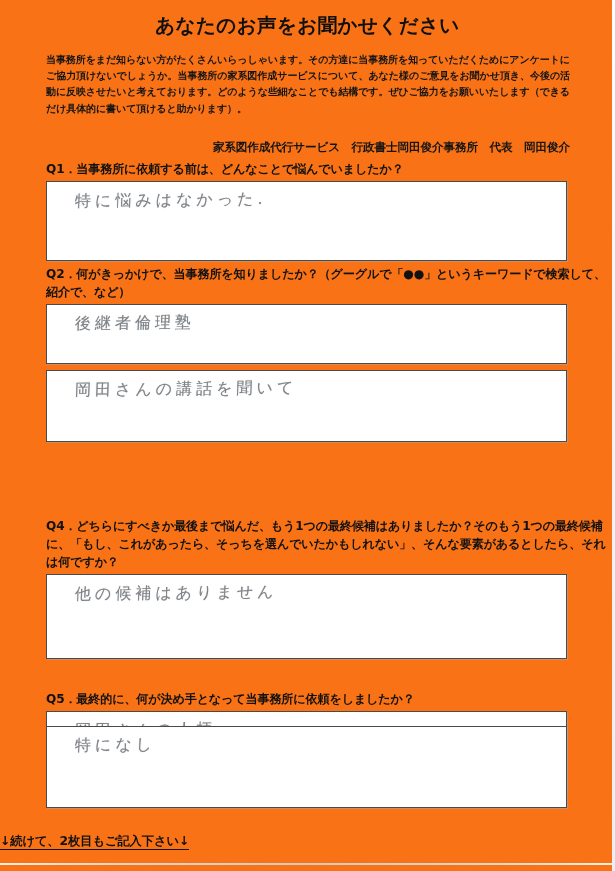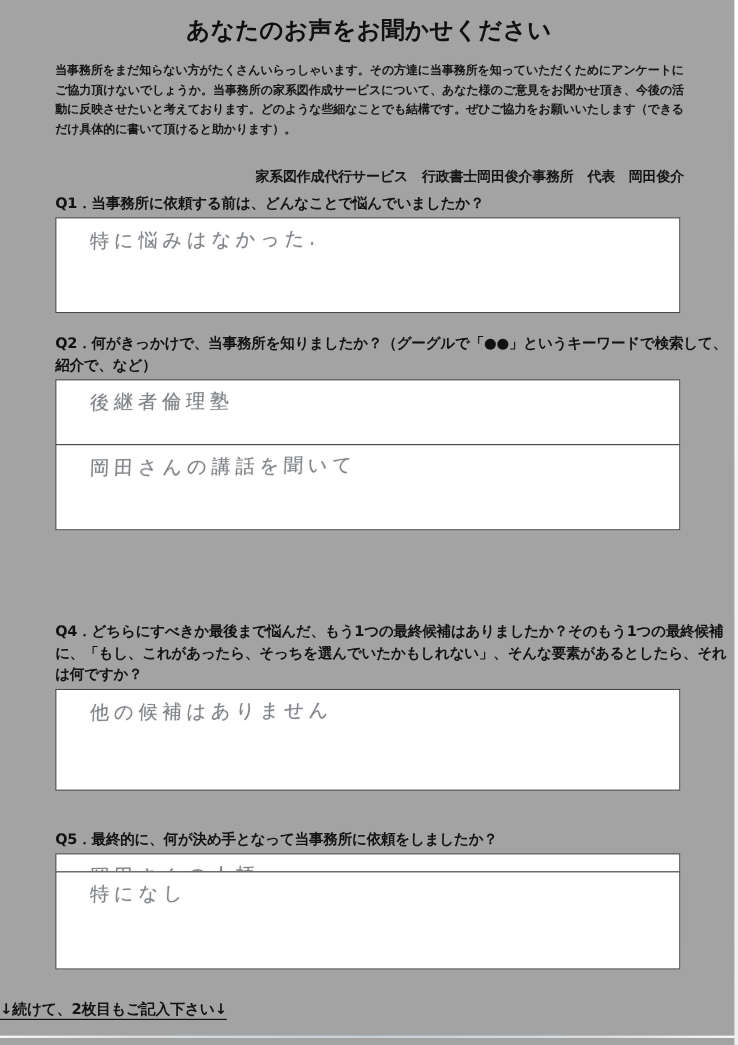--- a/index.html
+++ b/index.html
@@ -15,7 +15,7 @@
     position: relative;
     width: 615px;
     height: 871px;
-    background: #a3a3a3;
+    background: #f97316;
     overflow: hidden;
   }
   

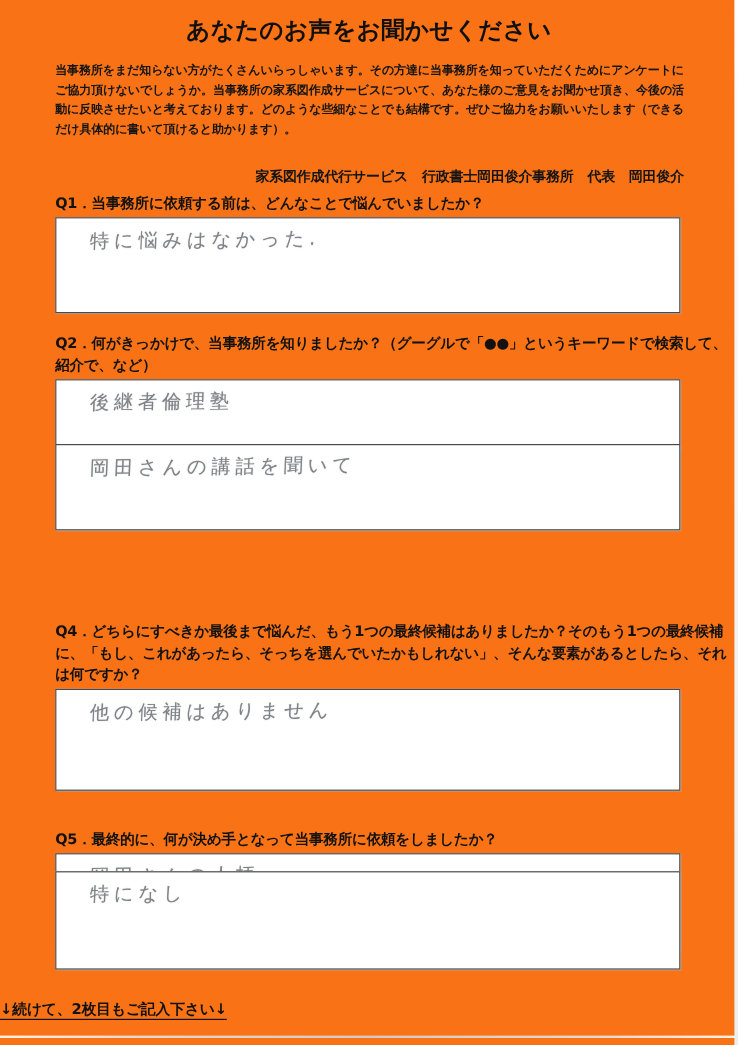--- a/index.html
+++ b/index.html
@@ -144,7 +144,7 @@
     </div>
   </div>
 
-  <div class="q-block" style="top:265px;margin-top:12px;">
+  <div class="q-block" style="top:265px;">
     <p class="q-text">Q2．何がきっかけで、当事務所を知りましたか？（グーグルで「●●」というキーワードで検索して、紹介で、など）</p>
     <div class="answer-box" style="height:60px;">
       <div class="handwriting">後継者倫理塾</div>

